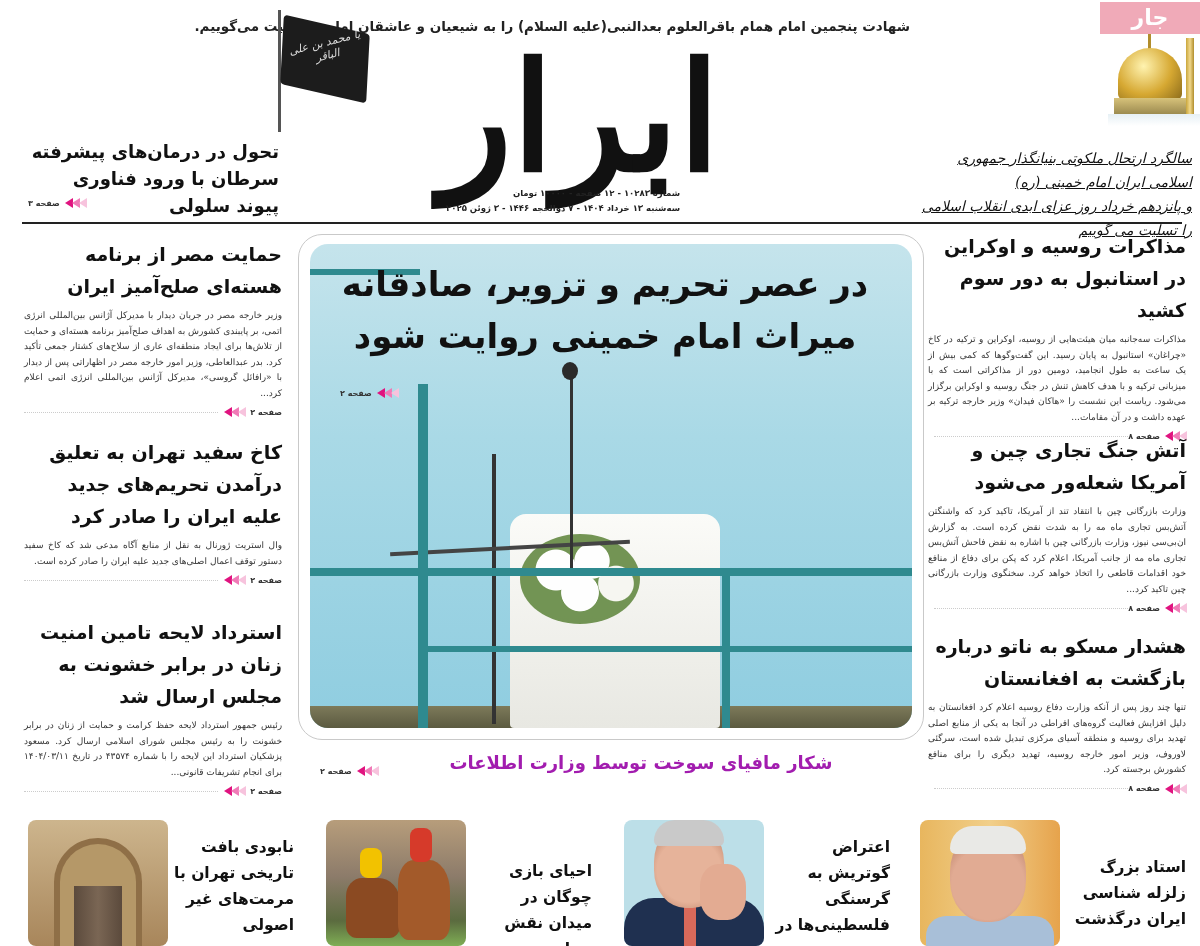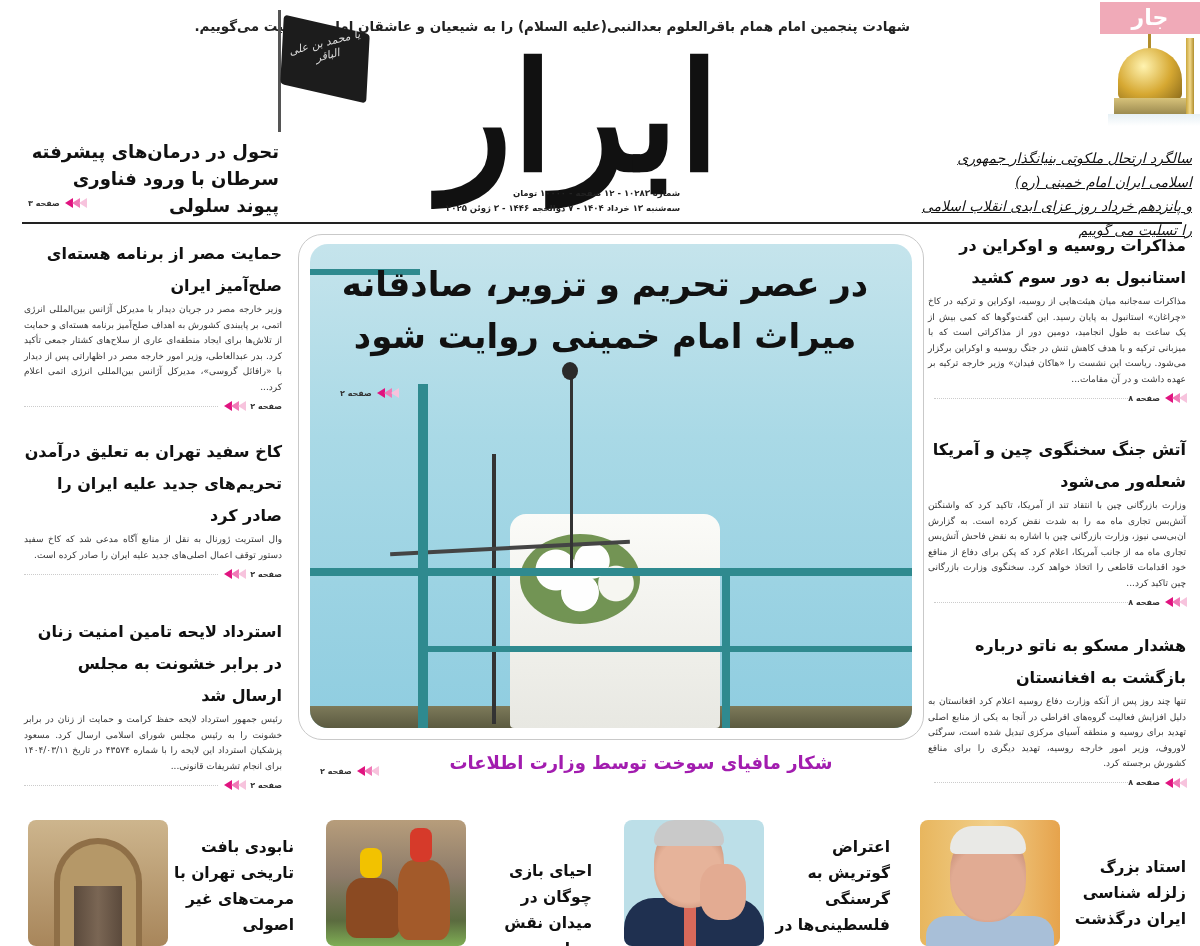--- a/index.html
+++ b/index.html
@@ -43,7 +43,7 @@
   .col { width: 258px; text-align: right; }
   .col-left { left: 24px; }
   .col-right { left: 928px; }
-  .headline { font-size: 16px; font-weight: bold; line-height: 32px; color: #111; text-align: right; }
+  .headline { font-size: 19px; font-weight: bold; line-height: 32px; color: #111; text-align: right; }
   .body { font-family: "DejaVu Serif", serif; font-size: 9px; line-height: 15.5px; color: #333; text-align: justify; text-align-last: right; }
   .ref-row { display: flex; flex-direction: row; align-items: center; margin-top: 6px; }
   .dots { flex: 1; border-bottom: 1px dotted #ccc; margin-left: 6px; height: 1px; align-self: center; }

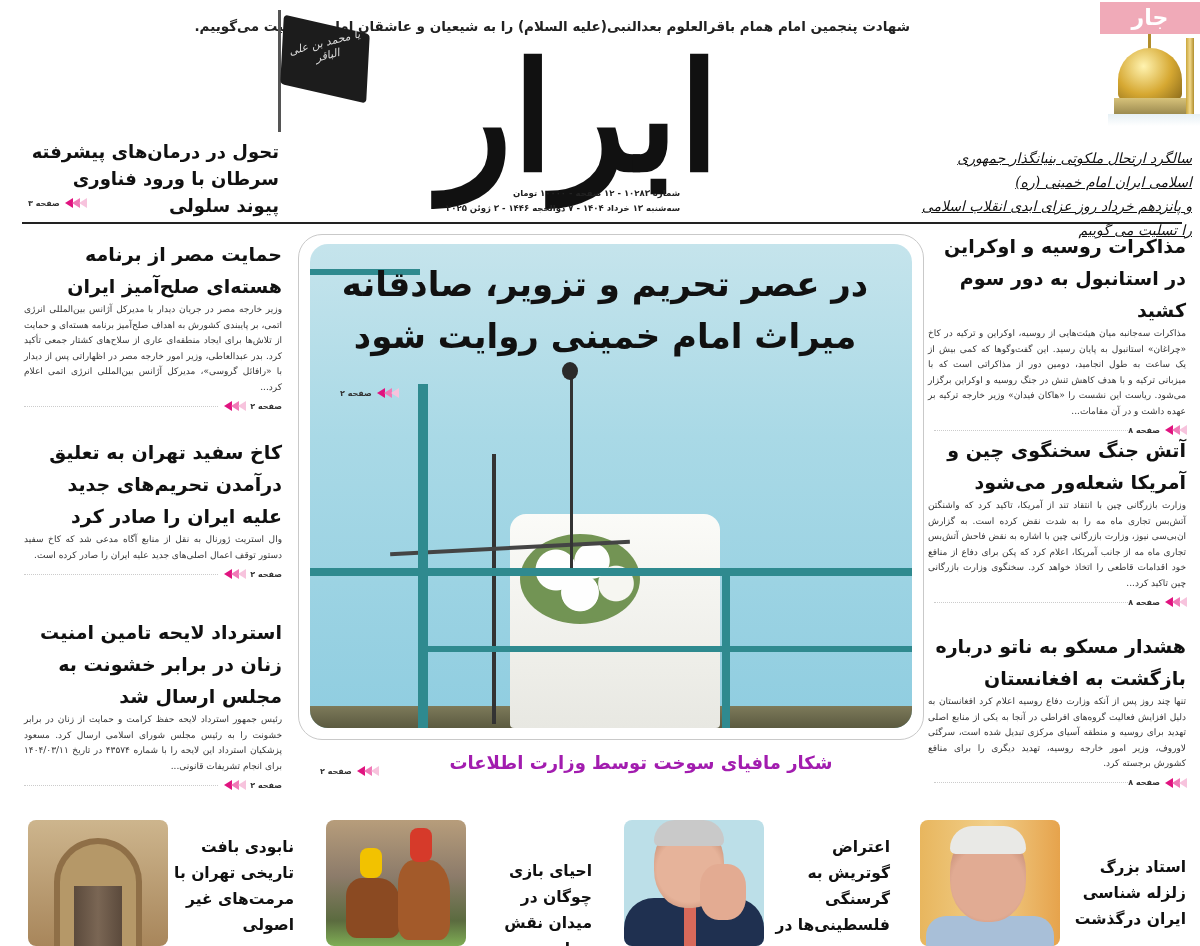--- a/index.html
+++ b/index.html
@@ -44,7 +44,7 @@
   .col-left { left: 24px; }
   .col-right { left: 928px; }
   .headline { font-size: 19px; font-weight: bold; line-height: 32px; color: #111; text-align: right; }
-  .body { font-family: "DejaVu Serif", serif; font-size: 9px; line-height: 15.5px; color: #333; text-align: justify; text-align-last: right; }
+  .body { font-family: "DejaVu Serif", serif; font-size: 9px; line-height: 15.5px; color: #333; text-align: justify; text-align-last: right; margin-top: 6px; }
   .ref-row { display: flex; flex-direction: row; align-items: center; margin-top: 6px; }
   .dots { flex: 1; border-bottom: 1px dotted #ccc; margin-left: 6px; height: 1px; align-self: center; }
 

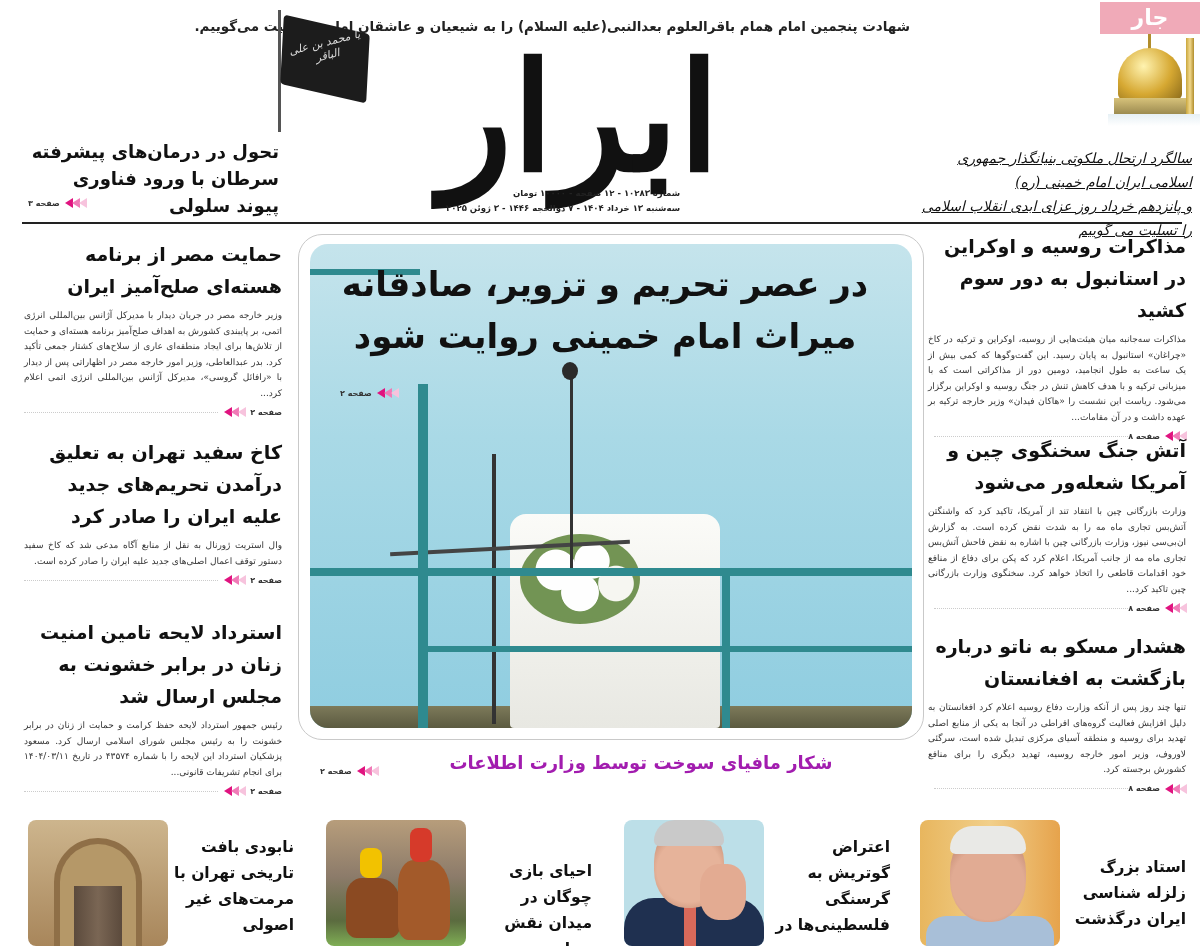--- a/index.html
+++ b/index.html
@@ -157,7 +157,7 @@
 </div>
 
 <div class="abs col col-right" style="top:434px;">
-  <div class="headline">آتش جنگ سخنگوی چین و آمریکا شعله‌ور می‌شود</div>
+  <div class="headline">آتش جنگ تجاری چین و آمریکا شعله‌ور می‌شود</div>
   <div class="body">وزارت بازرگانی چین با انتقاد تند از آمریکا، تاکید کرد که واشنگتن آتش‌بس تجاری ماه مه را به شدت نقض کرده است. به گزارش ان‌بی‌سی نیوز، وزارت بازرگانی چین با اشاره به نقض فاحش آتش‌بس تجاری ماه مه از جانب آمریکا، اعلام کرد که پکن برای دفاع از منافع خود اقدامات قاطعی را اتخاذ خواهد کرد. سخنگوی وزارت بازرگانی چین تاکید کرد...</div>
   <div class="ref-row">
     <div class="page-ref">

